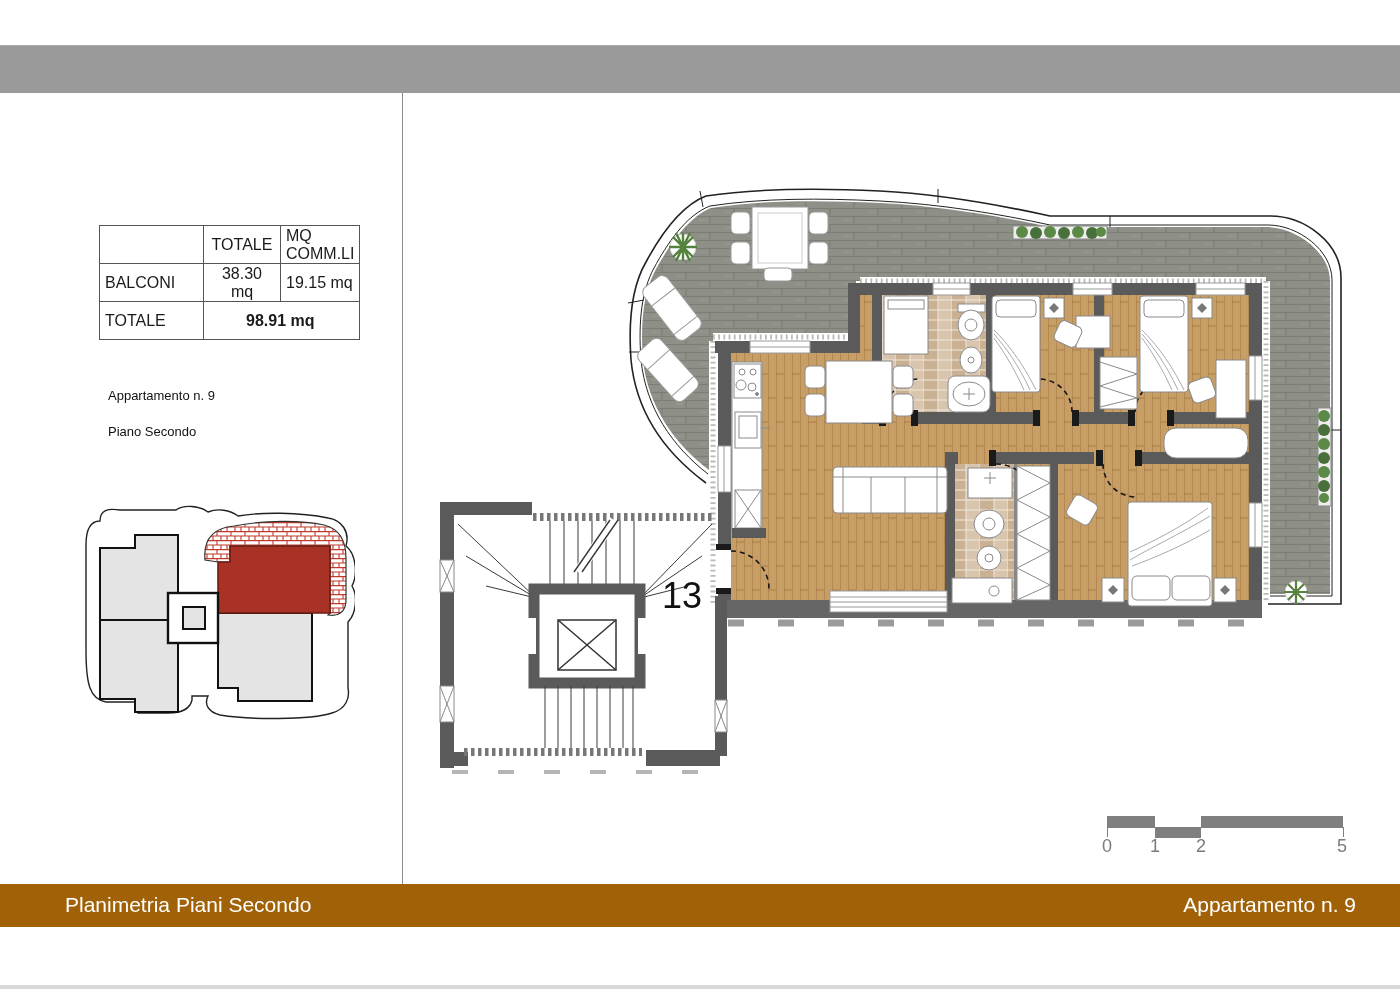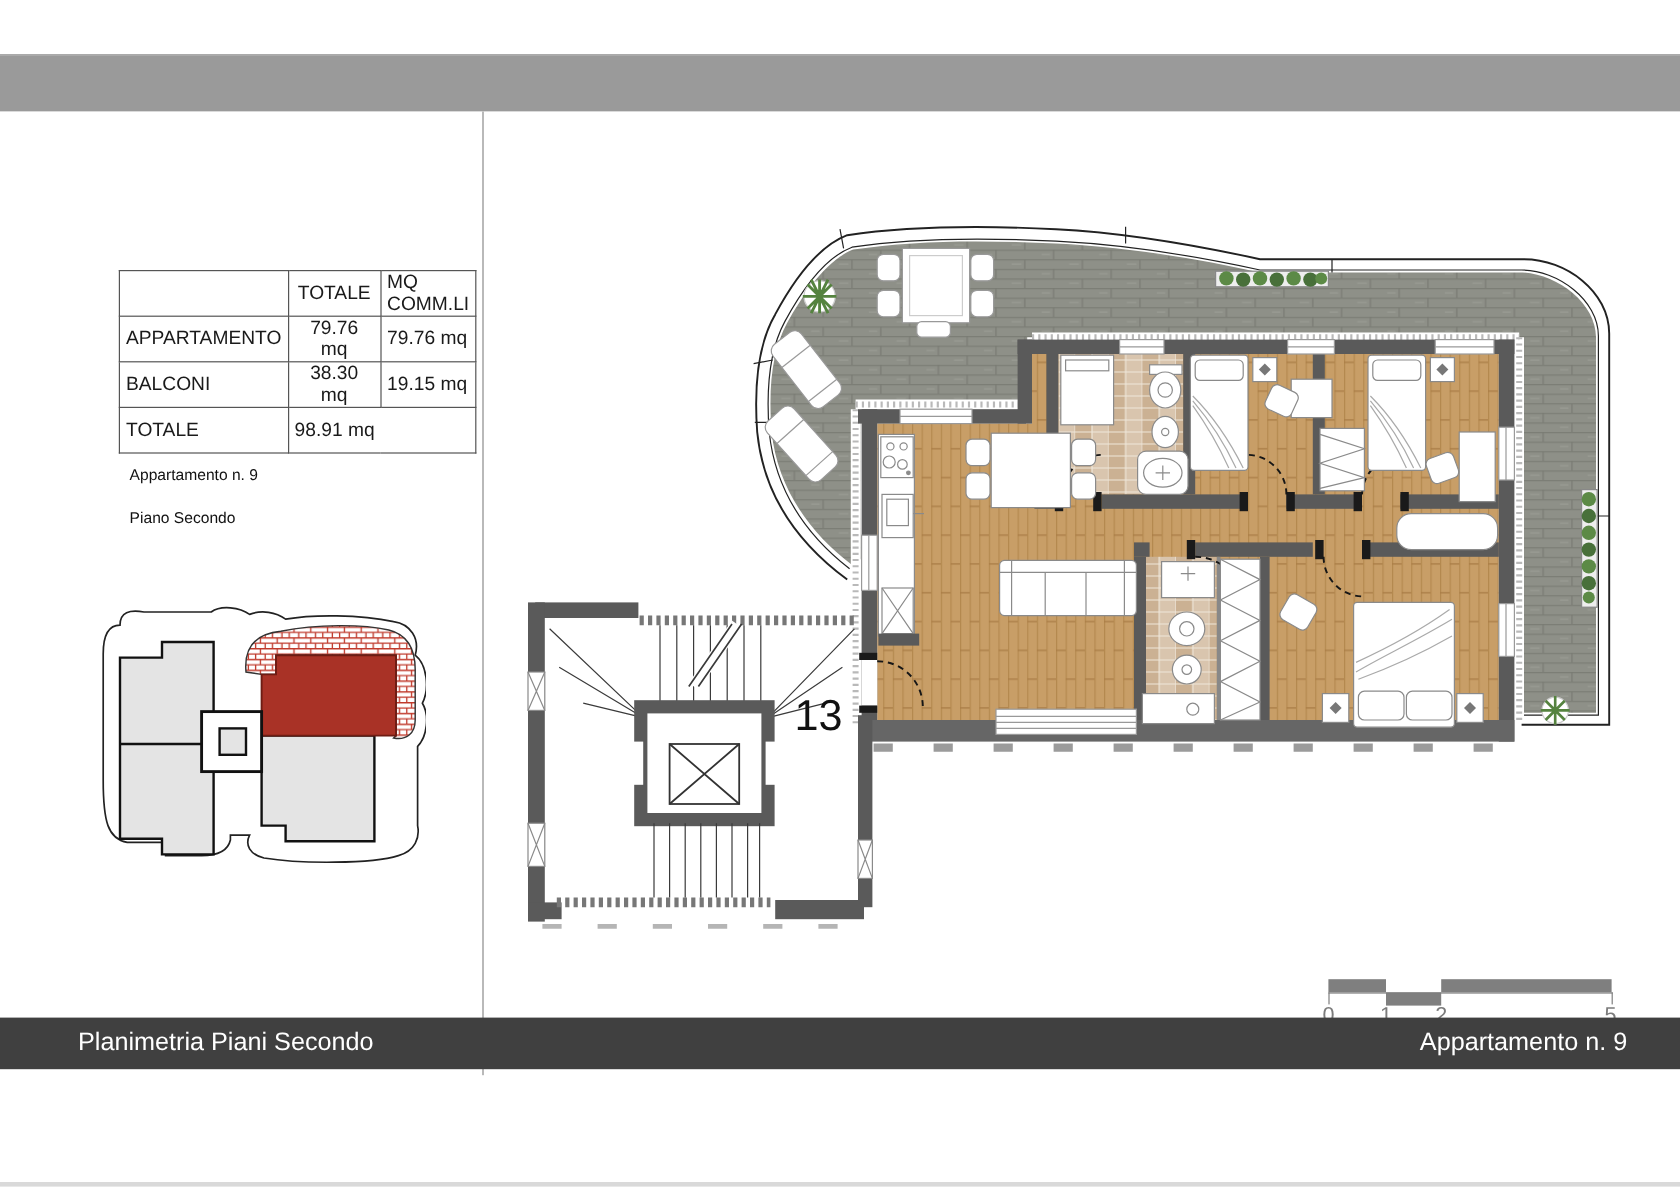--- a/index.html
+++ b/index.html
@@ -50,11 +50,6 @@
     <td class="c1"></td>
     <td class="c2">TOTALE</td>
     <td class="c3">MQ COMM.LI</td>
-  </tr>
-  <tr>
-    <td class="c1">APPARTAMENTO</td>
-    <td class="c2">79.76 mq</td>
-    <td class="c3">79.76 mq</td>
   </tr>
   <tr>
     <td class="c1">BALCONI</td>

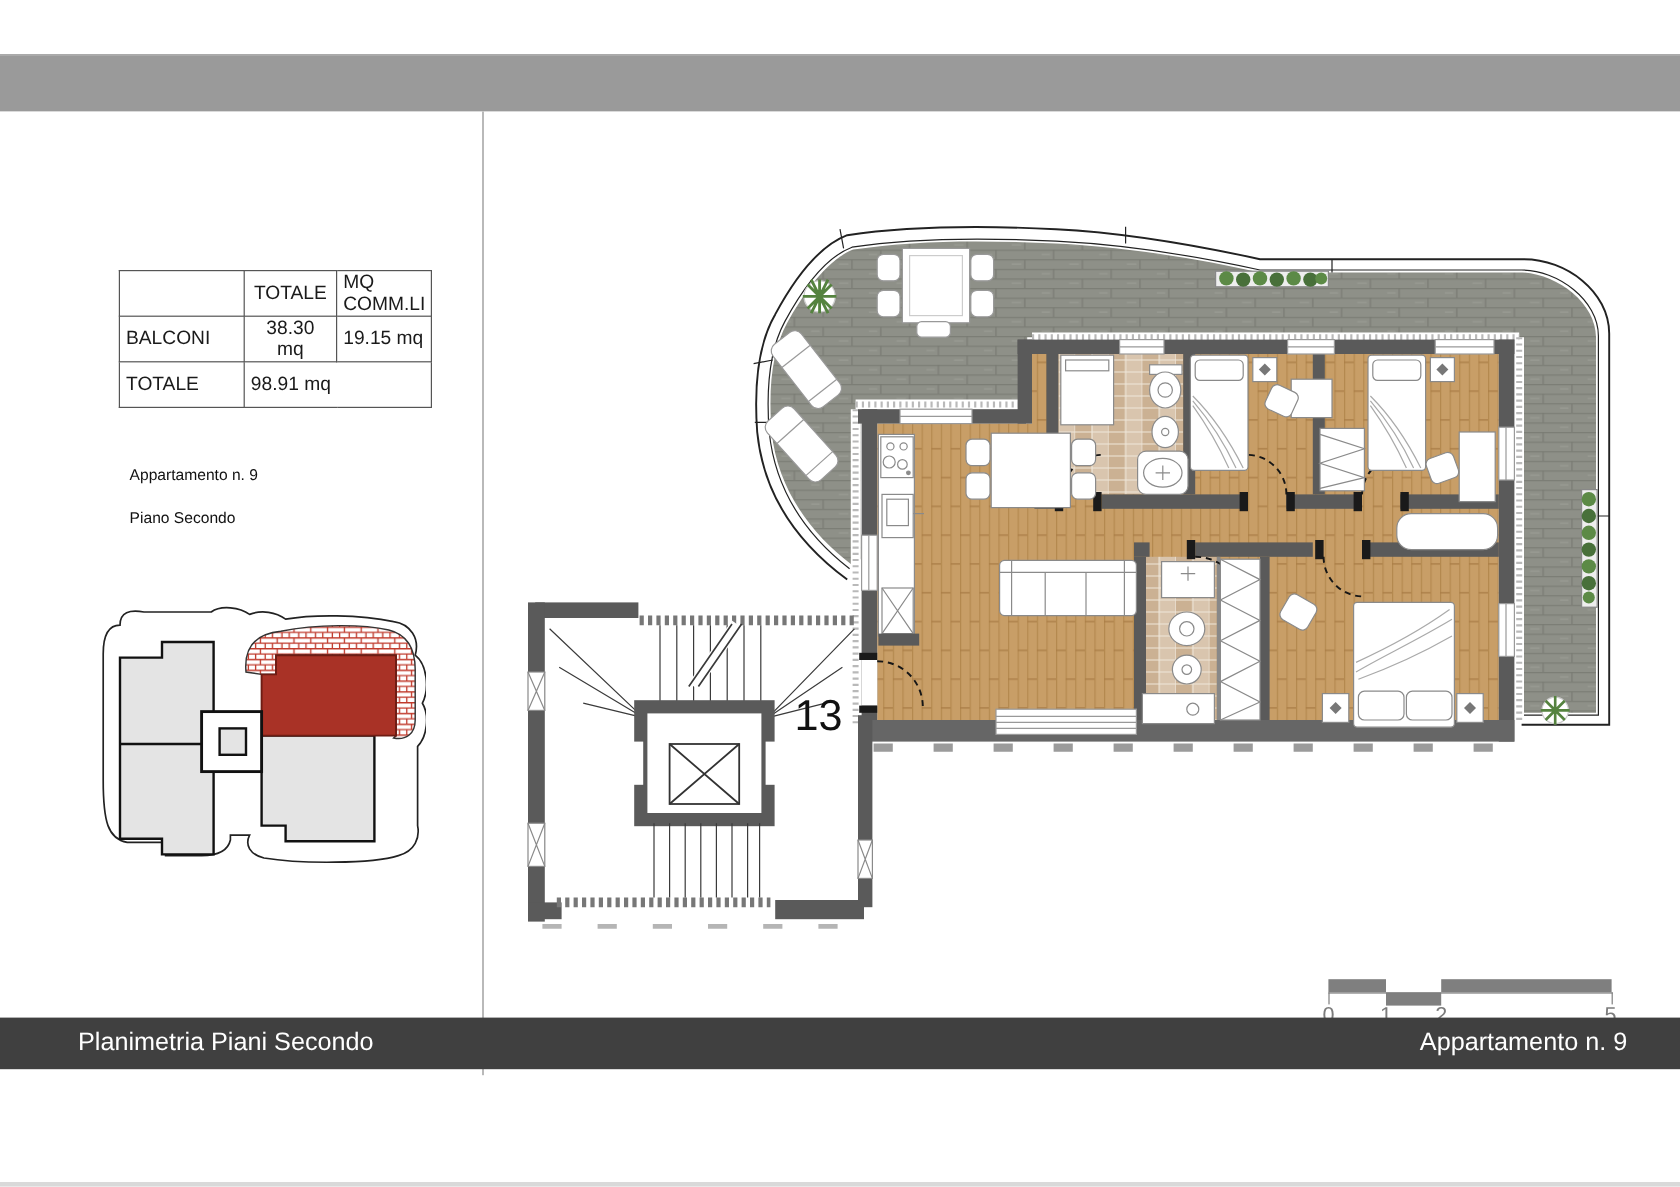--- a/index.html
+++ b/index.html
@@ -18,7 +18,7 @@
   #summary-table .c1{width:93px;text-align:left;}
   #summary-table .c2{width:66px;text-align:center;}
   #summary-table .c3{width:64px;text-align:left;}
-  #summary-table .merged{text-align:left;padding-right:8px;}
+  #summary-table .merged{text-align:center;padding-right:8px;font-weight:bold;}
   
   .caption{left:108px;font-size:13px;color:#111;}
   

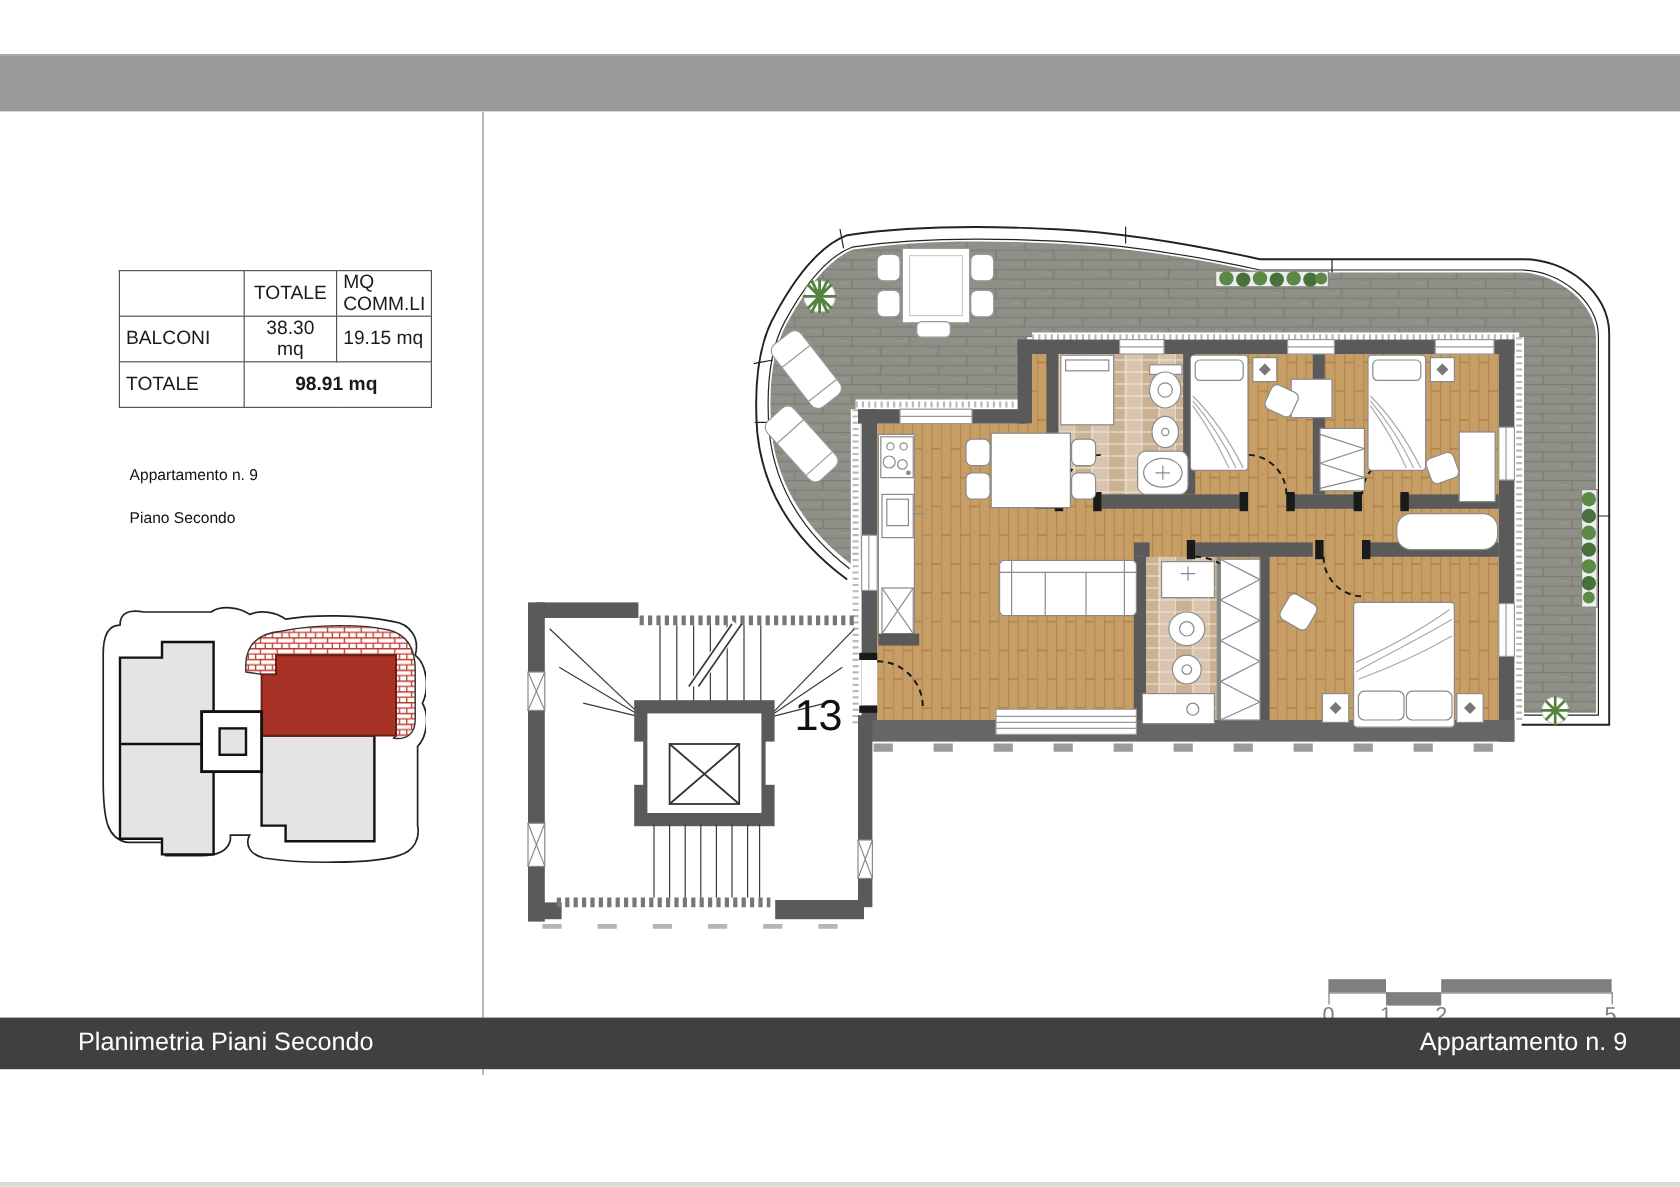--- a/index.html
+++ b/index.html
@@ -28,7 +28,7 @@
   .tick{position:absolute;top:15px;width:1px;height:10px;background:#7f7f7f;}
   .scale-num{position:absolute;top:24px;font-size:18px;color:#7c7c7c;}
   
-  #footer-bar{left:0;top:848px;width:1400px;height:43px;background:#404040;color:#fff;}
+  #footer-bar{left:0;top:884px;width:1400px;height:43px;background:#a16207;color:#fff;}
   #footer-left{position:absolute;left:65px;top:9px;font-size:21px;}
   #footer-right{position:absolute;right:44px;top:9px;font-size:21px;}
   #bottom-strip{left:0;top:939px;width:1400px;height:46px;background:#fff;}

